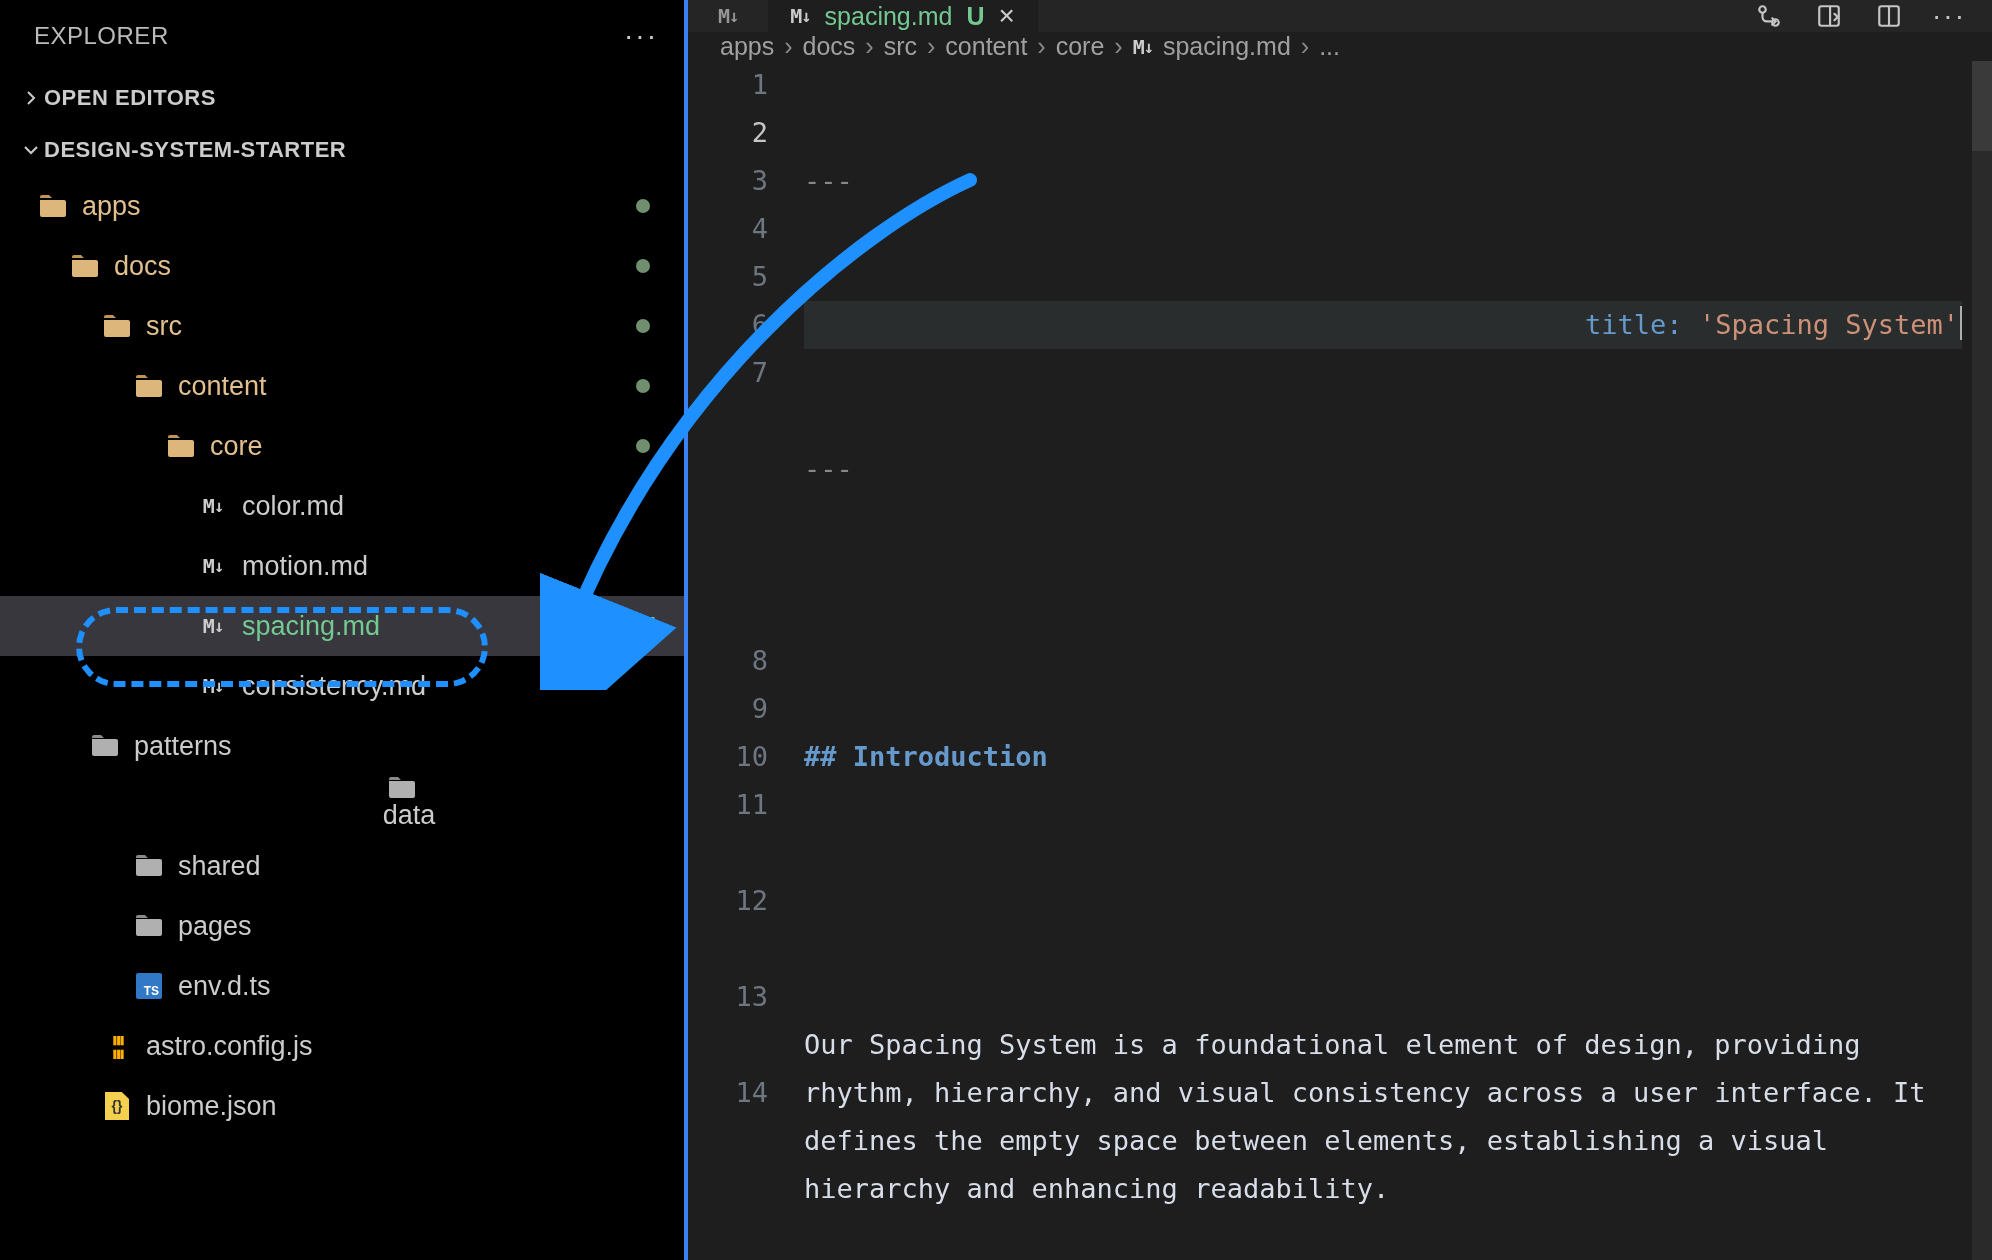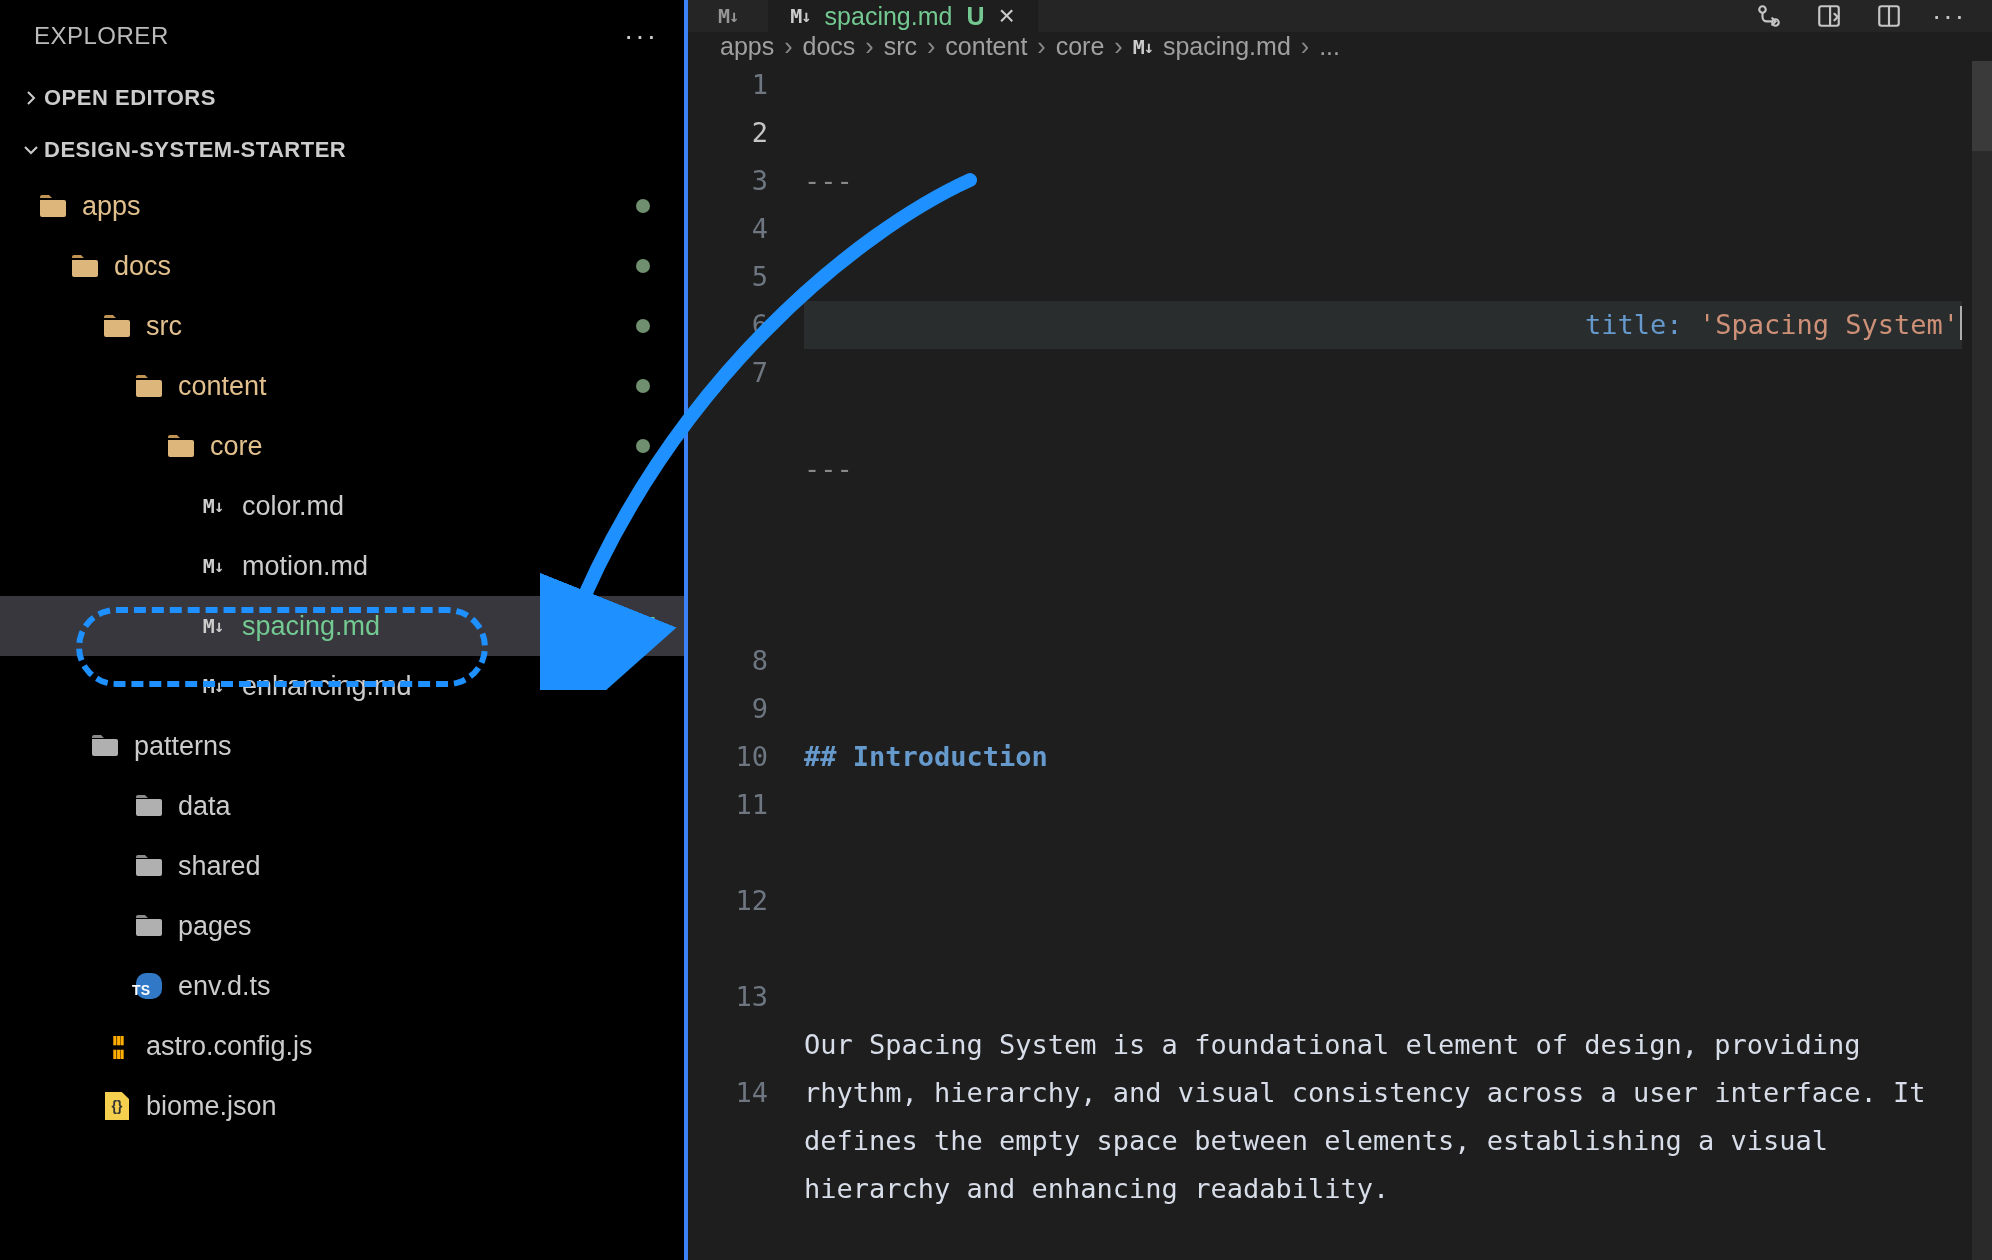--- a/index.html
+++ b/index.html
@@ -359,7 +359,7 @@
         <span class="tree-icon">
           <span class="md-icon">M<span class="arrow">↓</span></span>
         </span>
-    <span class="tree-label default-c">enhancing.md</span>
+    <span class="tree-label default-c">consistency.md</span>
       </div>
       <div class="tree-row" style="padding-left: 90px;">
         <span class="tree-icon">

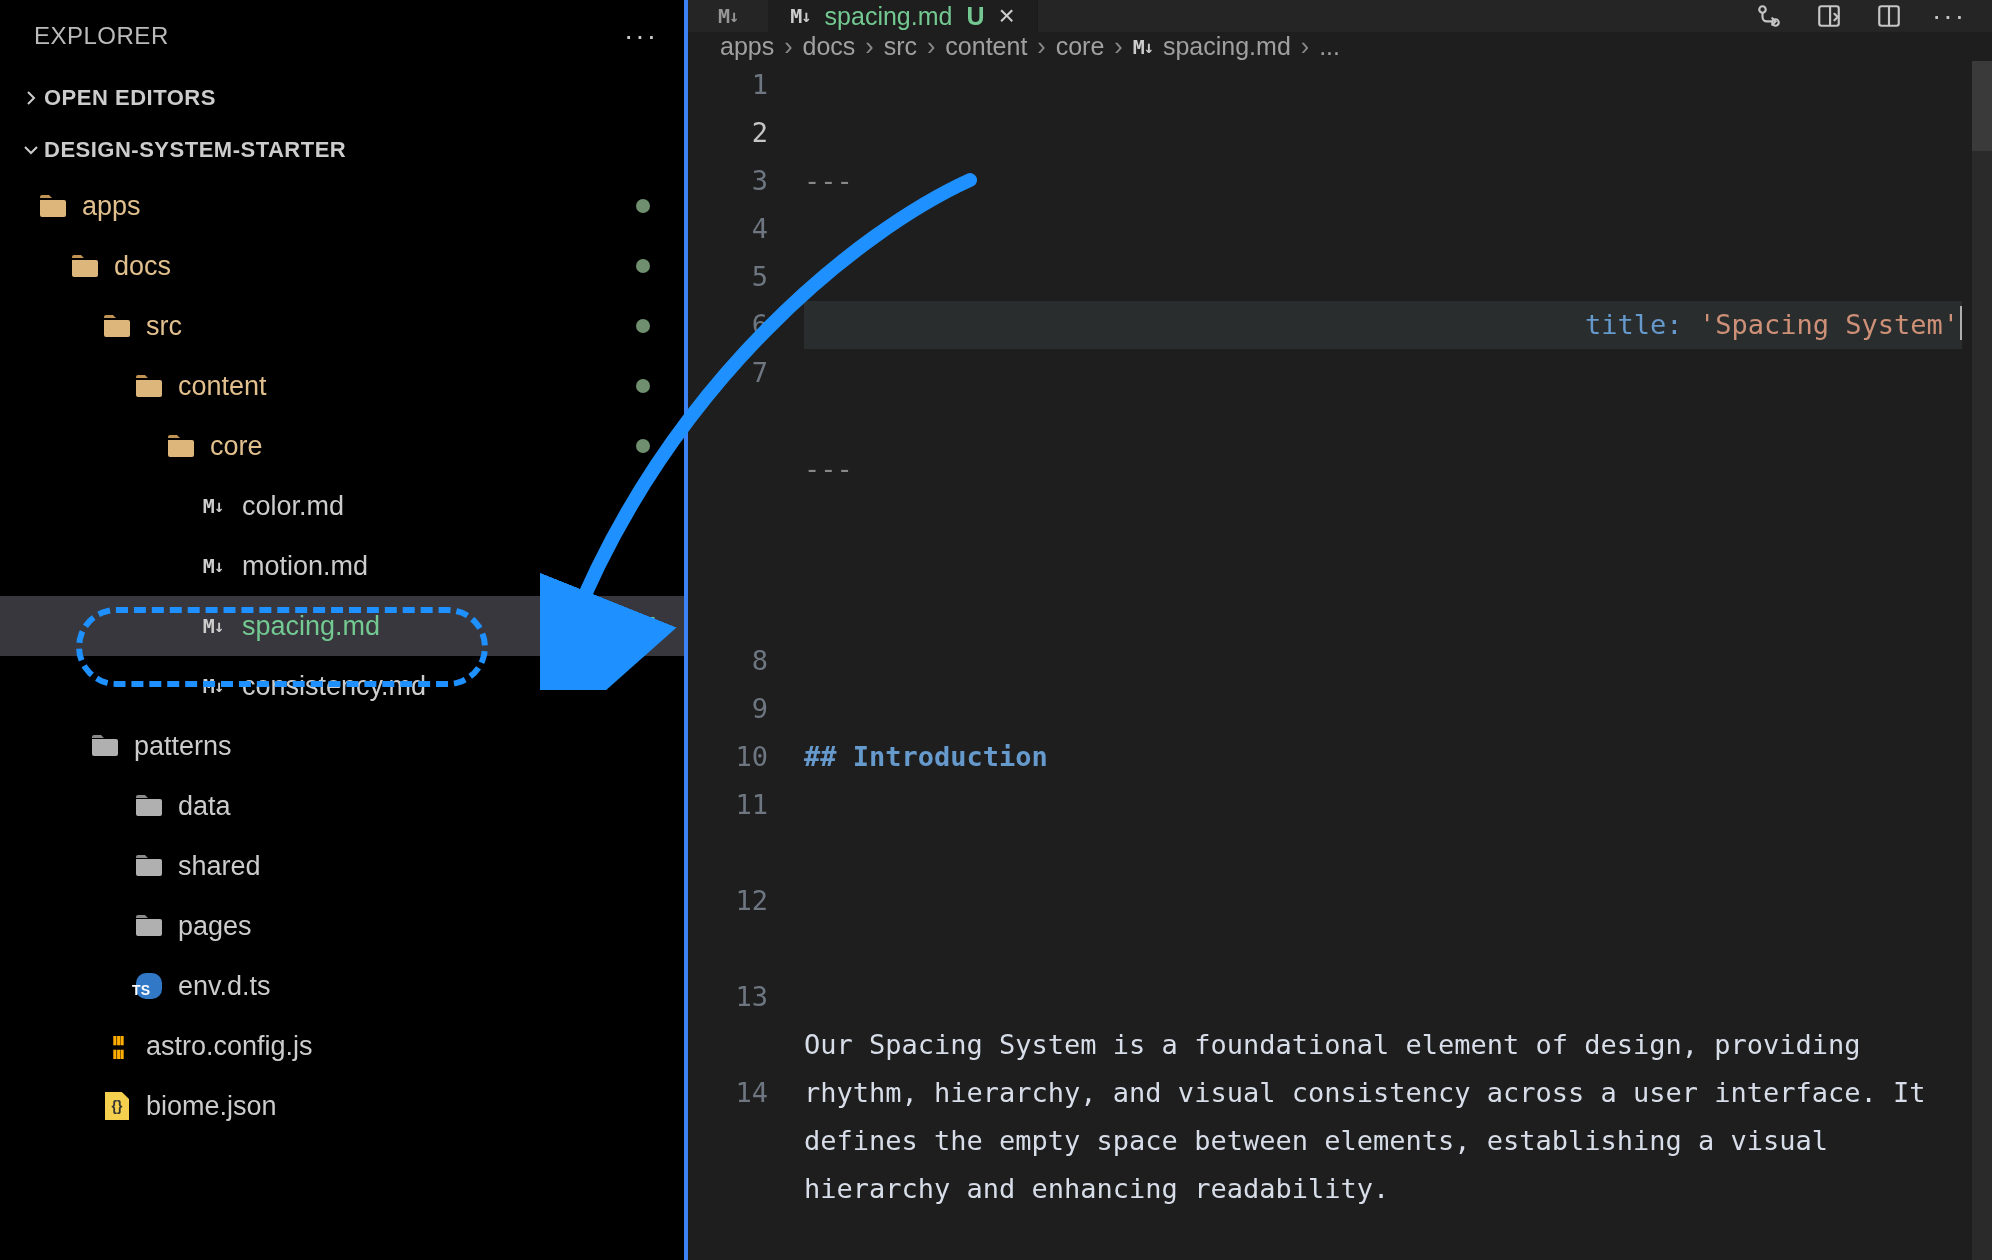--- a/index.html
+++ b/index.html
@@ -370,7 +370,7 @@
         </span>
     <span class="tree-label default-c">patterns</span>
       </div>
-      <div class="tree-row" style="padding-left: 134px;">
+      <div class="tree-row" style="padding-left: 134px; flex-direction: column;">
         <span class="tree-icon">
           <svg class="folder-svg dim" viewBox="0 0 28 24">
   <path class="tab" d="M1 5 V3 a2 2 0 0 1 2-2 h7 l3 3 H1 Z"></path>

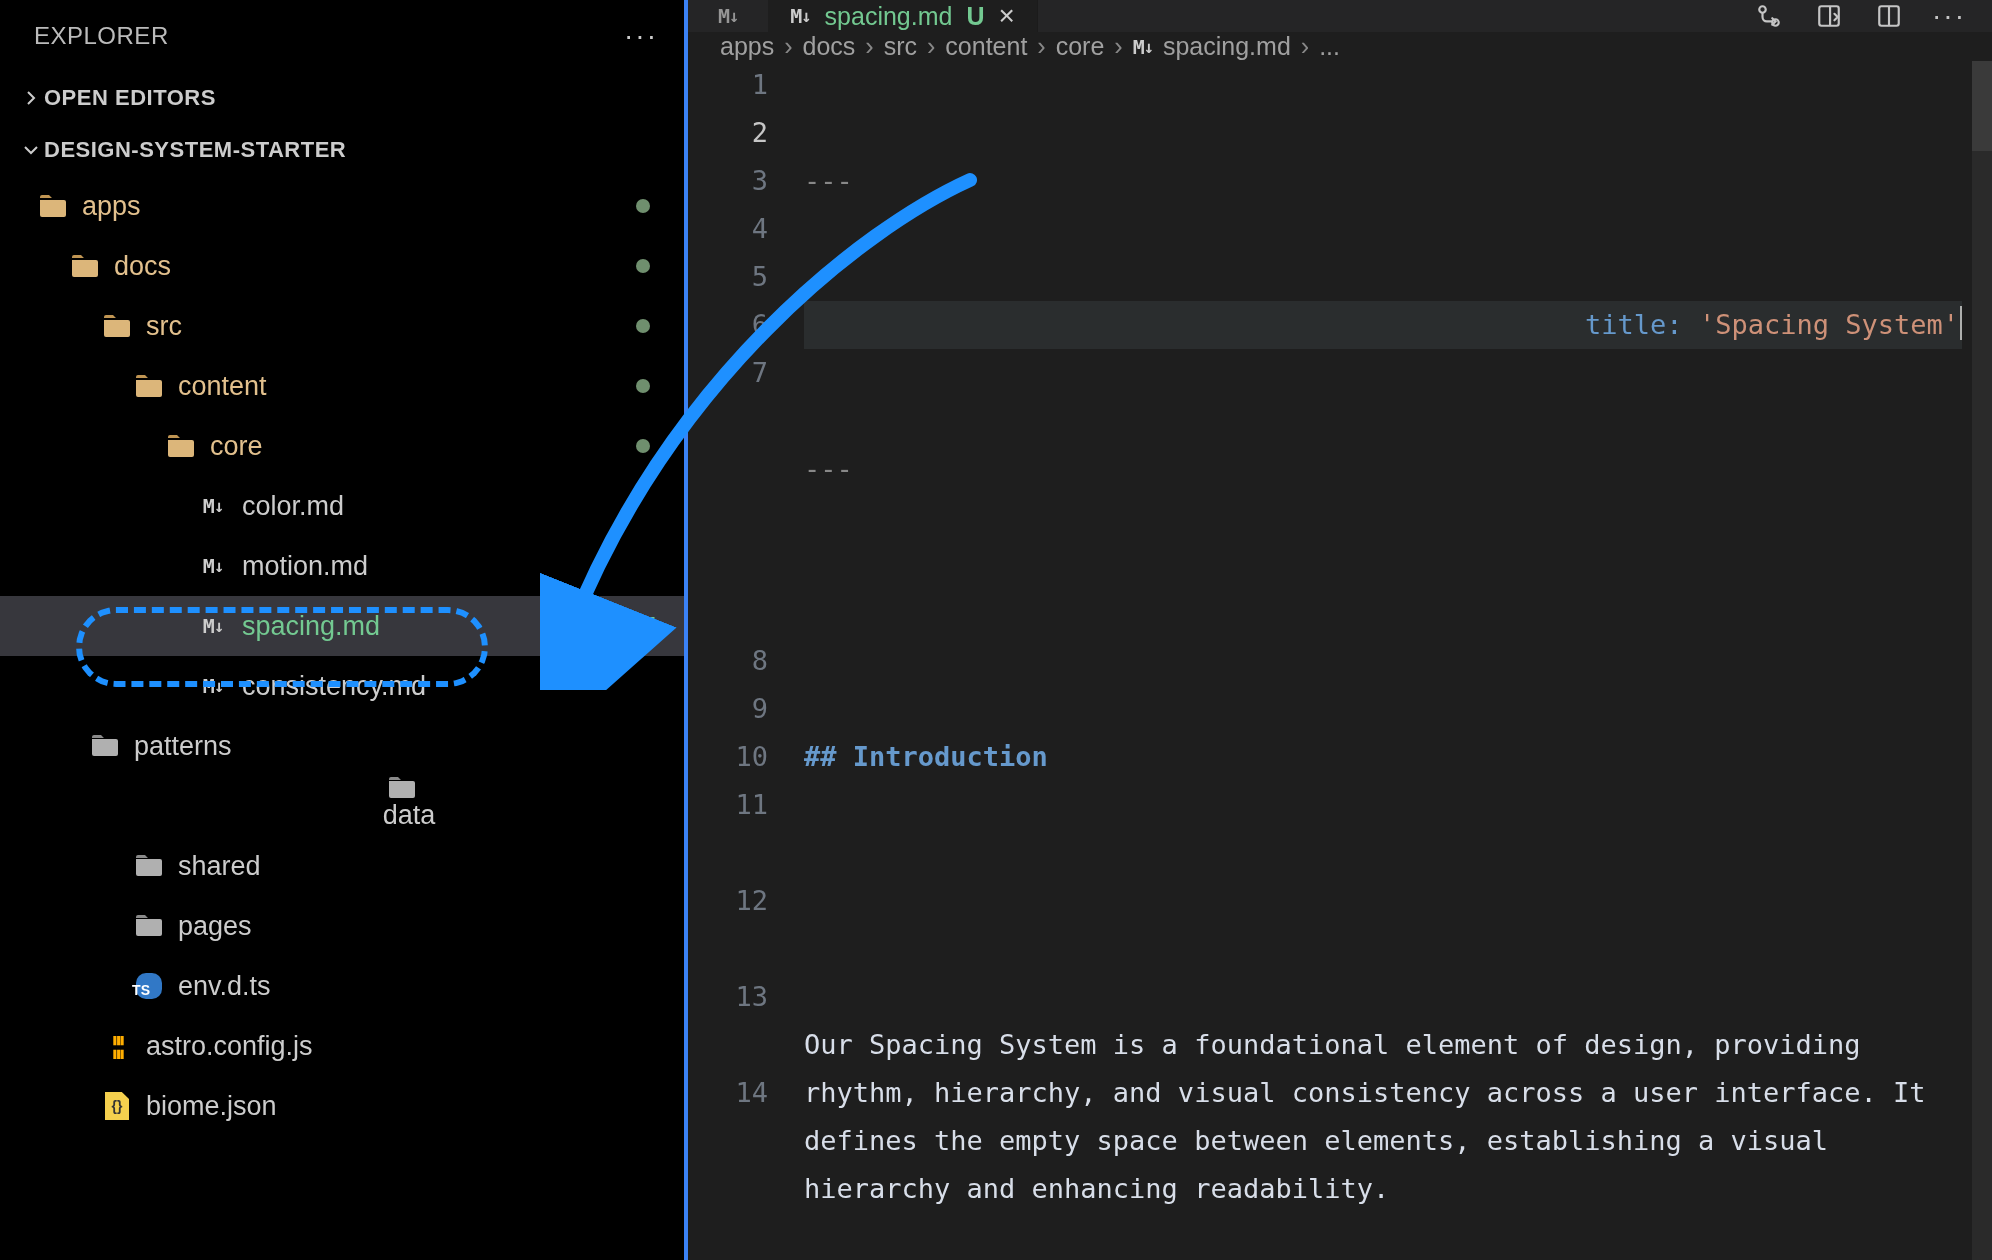--- a/index.html
+++ b/index.html
@@ -113,10 +113,10 @@
     width: 26px; height: 26px;
     background: #3178c6;
     color: #fff;
-    font-size: 14px; font-weight: 700;
+    font-size: 12px; font-weight: 700;
     display: inline-flex; align-items: flex-end; justify-content: flex-end;
-    padding: 0 12px 1px 0;
-    border-radius: 10px;
+    padding: 0 3px 1px 0;
+    border-radius: 2px;
   }
   
   .astro-icon { color: #ffae00; font-size: 24px; font-weight:700; letter-spacing:-3px; }

